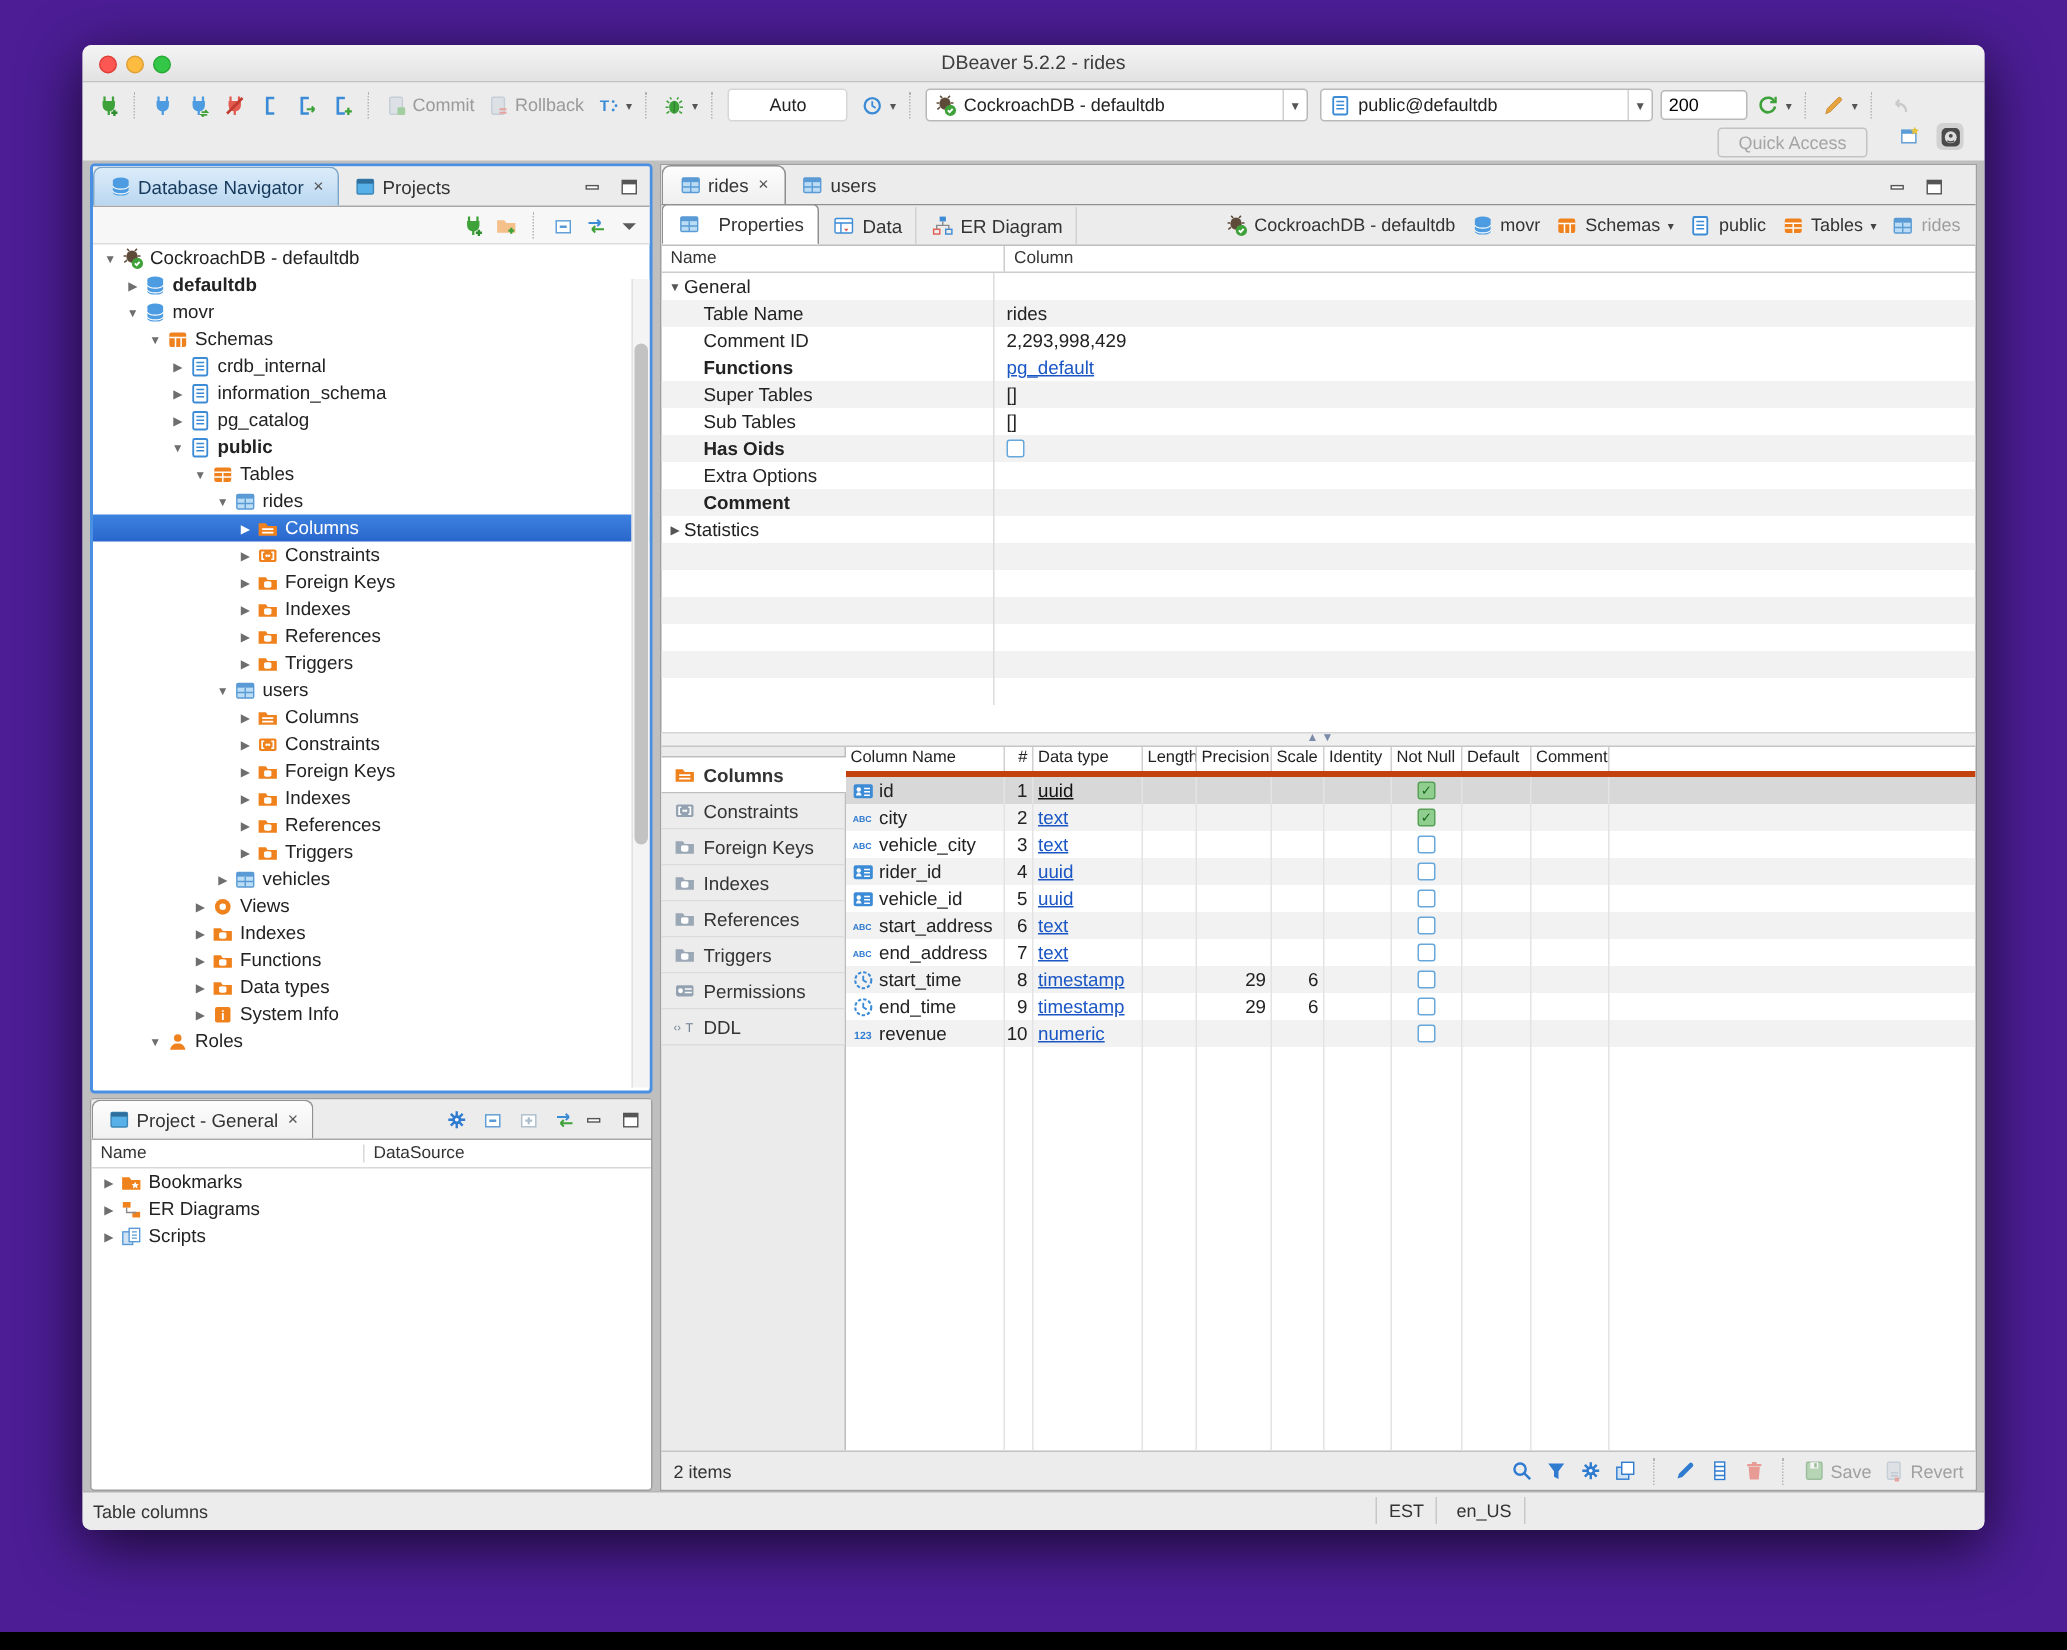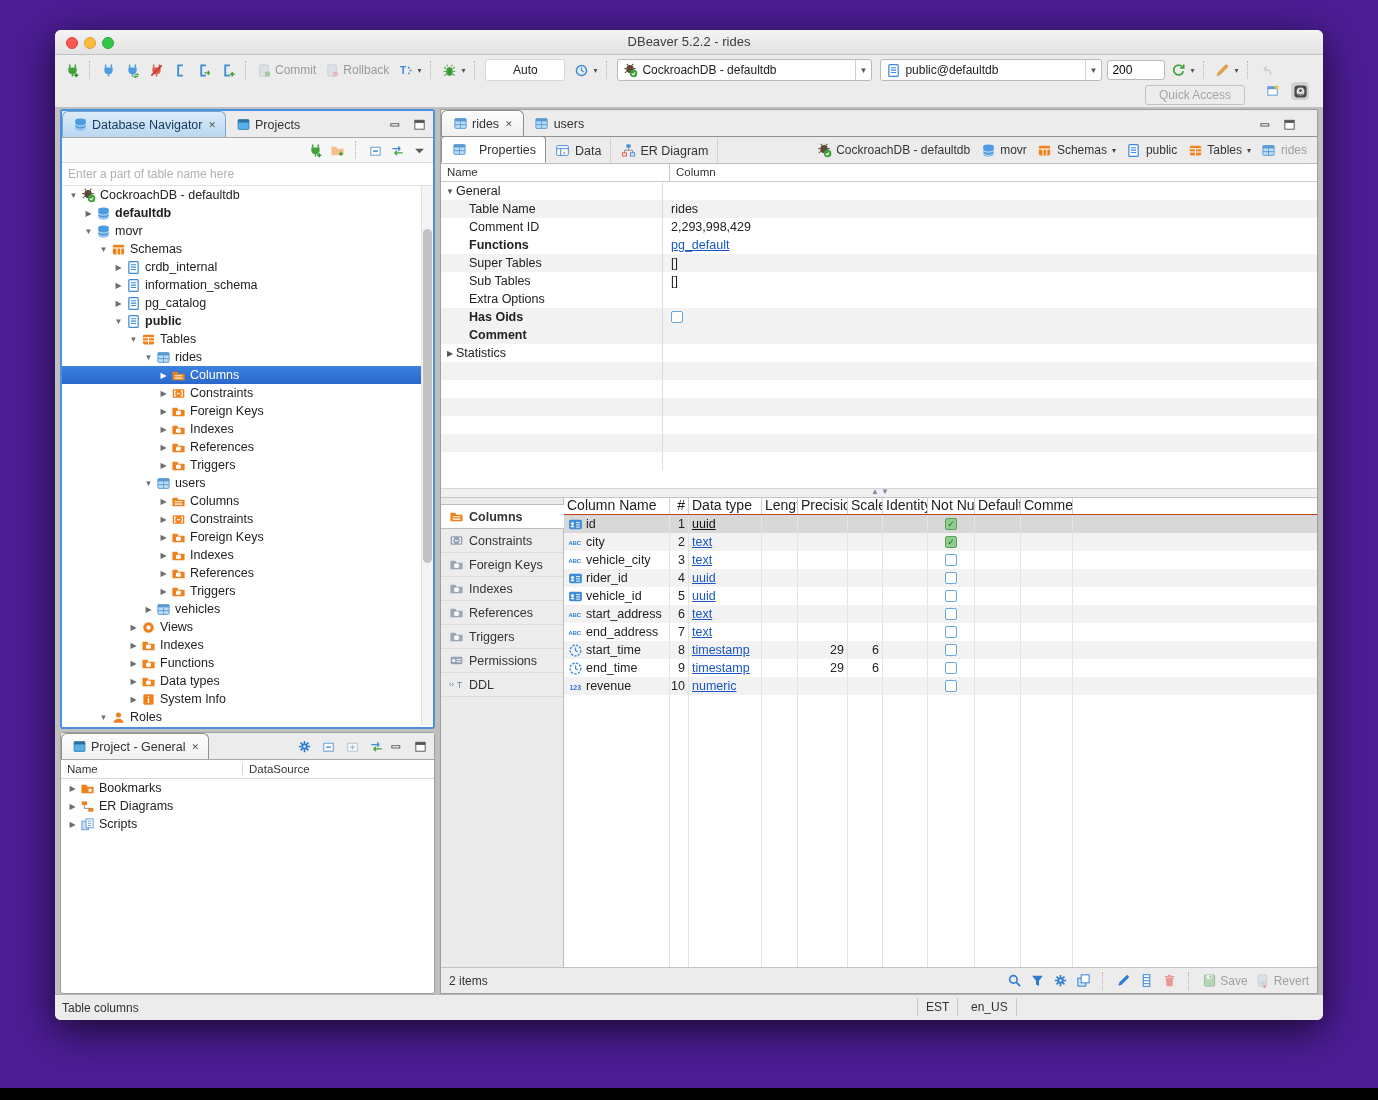--- a/index.html
+++ b/index.html
@@ -385,9 +385,6 @@
               </svg>
             </span>
         </div>
-        <div class="filterbox">
-          <input placeholder="Enter a part of table name here" style="">
-        </div>
         <div class="tree" id="nav-tree" style="height:546px;">
             <div class="tree-row" style="padding-left: 5px;">
               <span class="arrow">▼</span>

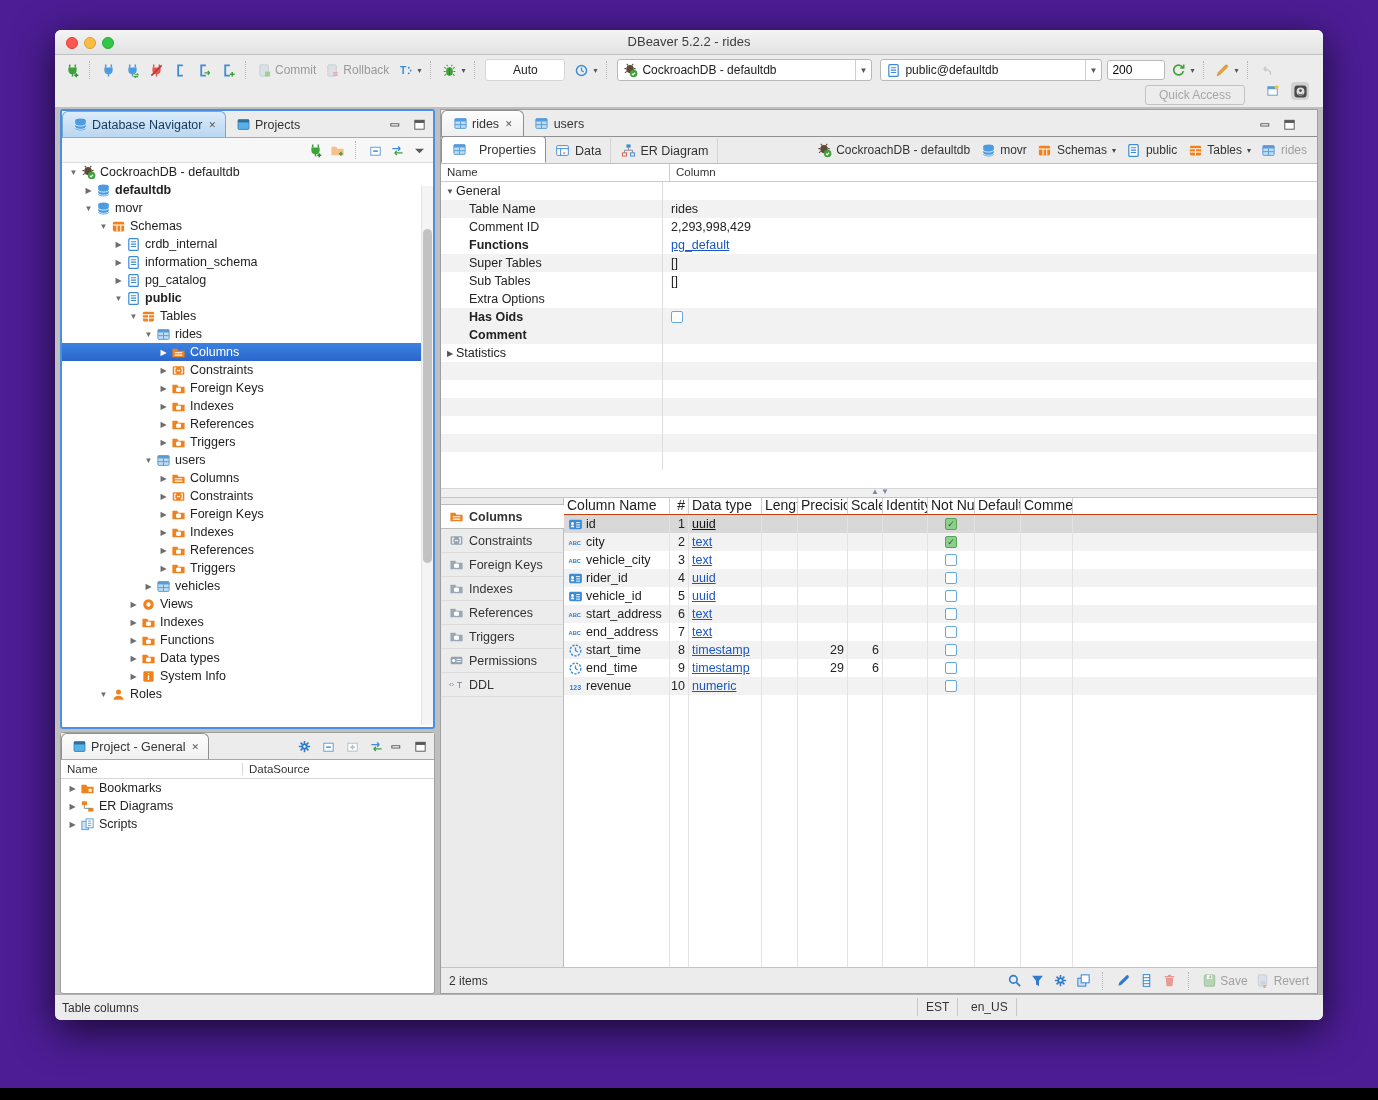--- a/index.html
+++ b/index.html
@@ -993,19 +993,19 @@
                 <span>[]</span>
               </span>
             </div>
+            <div class="prow stripe">
+              <span class="pname leaf">
+                <span class="b">Has Oids</span>
+              </span>
+              <span class="pval">
+                <span class="cb"></span>
+              </span>
+            </div>
             <div class="prow">
               <span class="pname leaf">
                 <span class="">Extra Options</span>
               </span>
               <span class="pval"></span>
-            </div>
-            <div class="prow stripe">
-              <span class="pname leaf">
-                <span class="b">Has Oids</span>
-              </span>
-              <span class="pval">
-                <span class="cb"></span>
-              </span>
             </div>
             <div class="prow stripe">
               <span class="pname leaf">

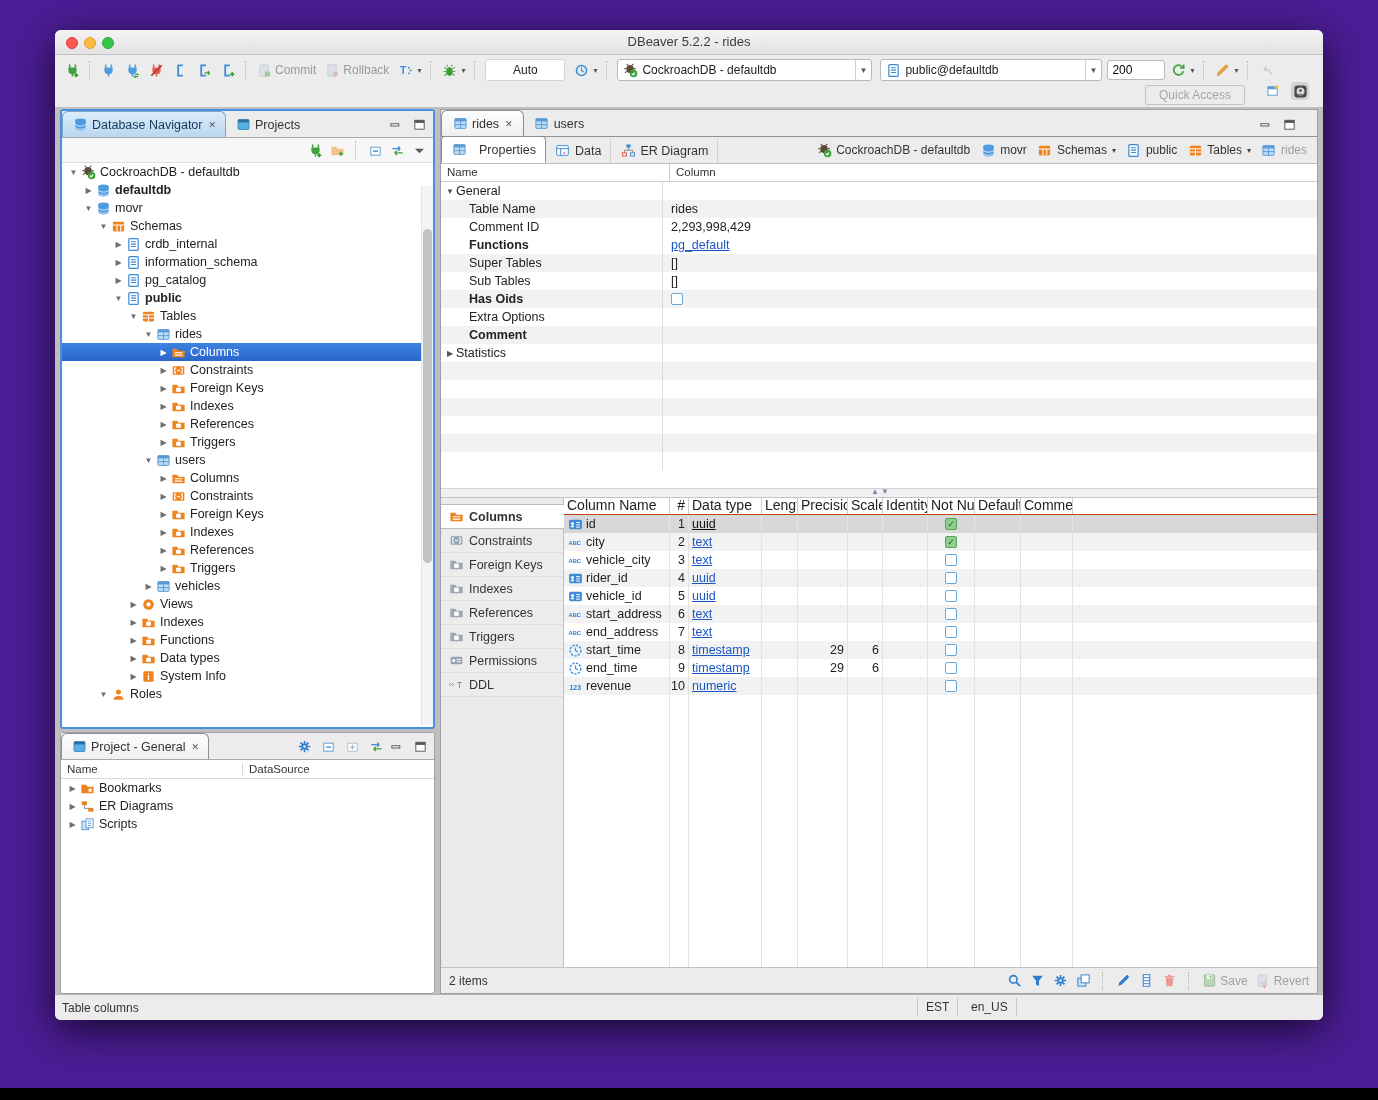--- a/index.html
+++ b/index.html
@@ -86,7 +86,7 @@
   .stab:first-child{border-top:1px solid #dcdcdc;}
   .stab.active{background:#fff;font-weight:bold;margin-right:-1px;border-bottom:1px solid #bdbdbd;border-top:1px solid #bdbdbd;}
   .grid{flex:1;display:flex;flex-direction:column;min-width:0;overflow:hidden;}
-  .ghead{height:16px;display:flex;border-bottom:1px solid #c2410c;font-size:14px;color:#222;flex:none;}
+  .ghead{height:16px;display:flex;border-bottom:4px solid #c2410c;font-size:11px;color:#222;flex:none;}
   .ghead .gc{box-sizing:border-box;border-right:1px solid #d0d0d0;padding:0 3px;line-height:15px;overflow:hidden;white-space:nowrap;}
   .grow{display:flex;height:18px;align-items:stretch;font-size:12.5px;flex:none;}
   .grow.stripe{background:#f2f2f2;}

